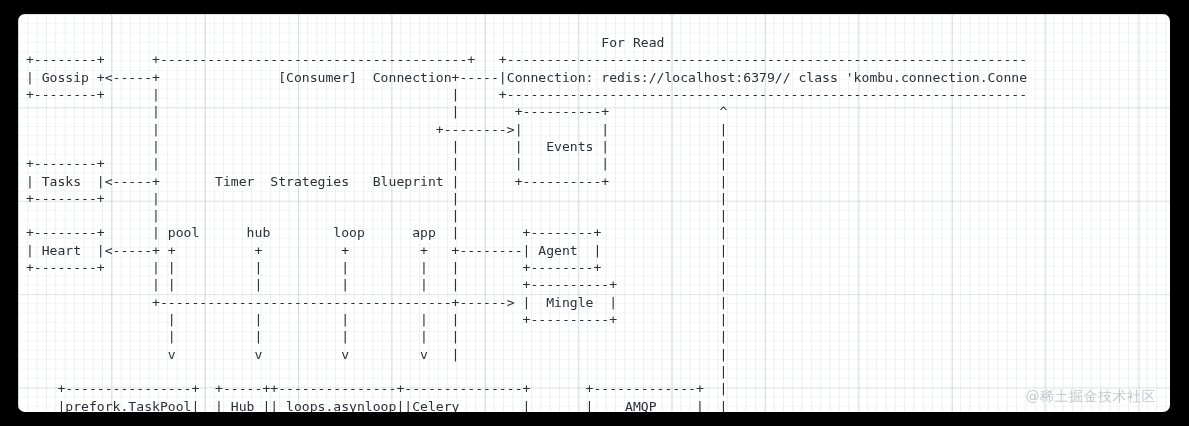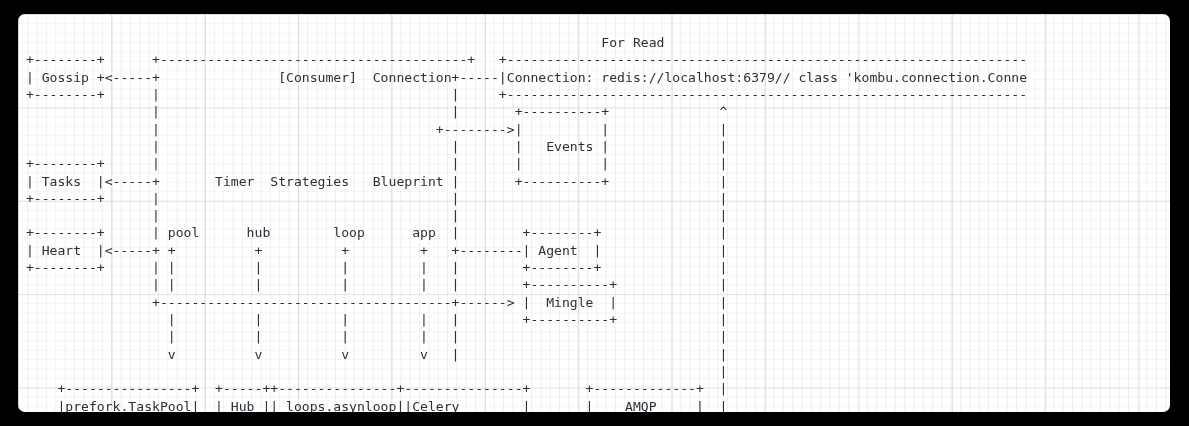--- a/index.html
+++ b/index.html
@@ -87,6 +87,7 @@
      +----------------+  +-----++---------------+---------------+       +-------------+  |
      |prefork.TaskPool|  | Hub || loops.asynloop||Celery        |       |    AMQP     |  |
      +----------------+  +-----++---------------|+              |       |             |  |</pre>
+  <div id="watermark">@稀土掘金技术社区</div>
 </div>
 
 </body></html>

